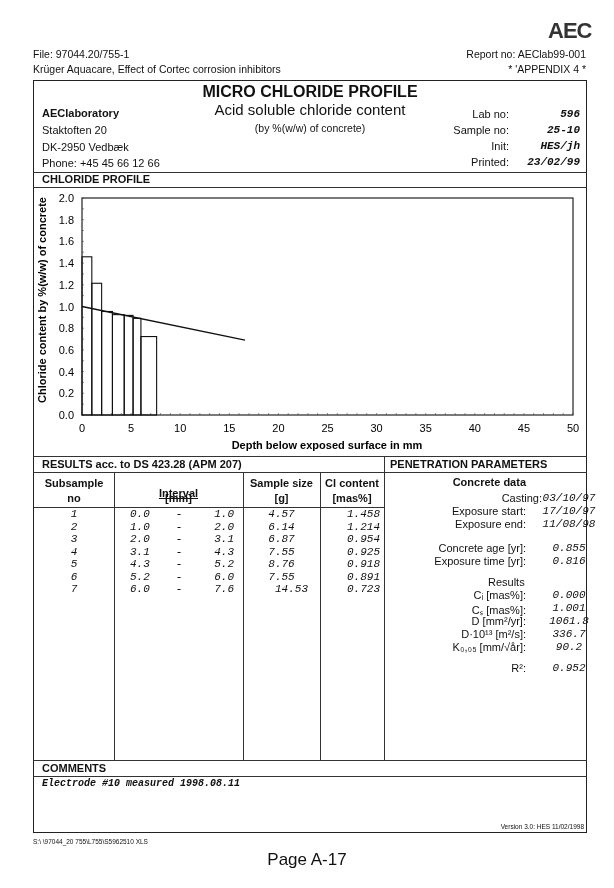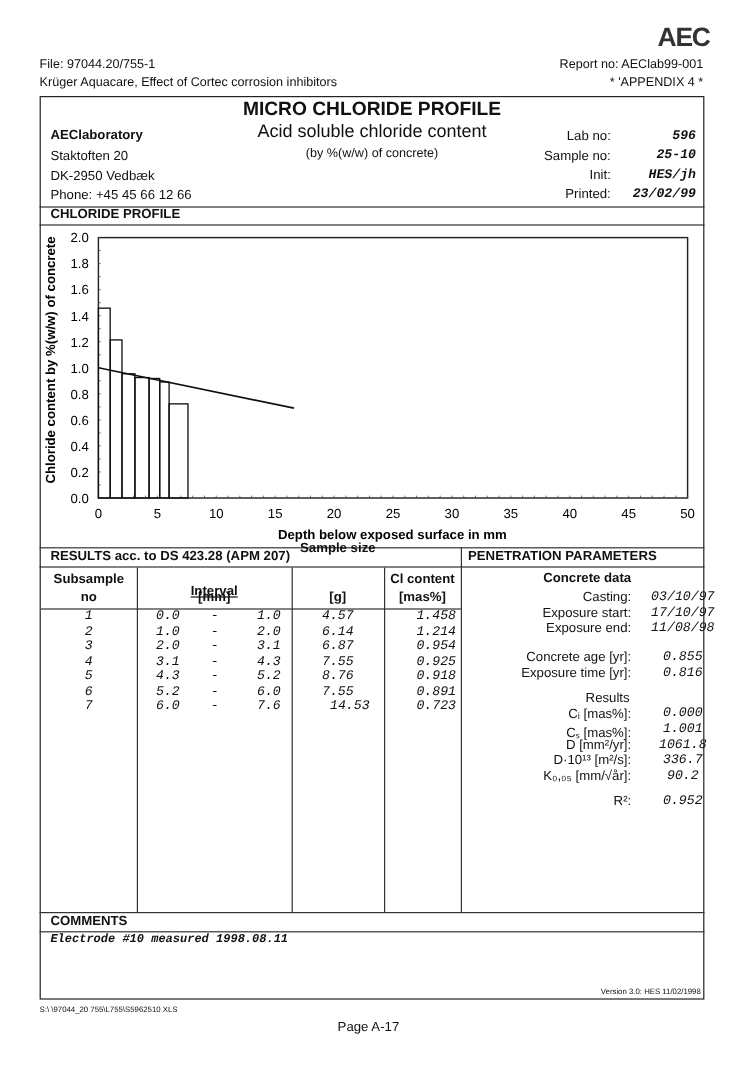--- a/index.html
+++ b/index.html
@@ -185,7 +185,7 @@
 <div class="abs th" style="left:34px;width:80px;top:492px;">no</div>
 <div class="abs th" style="left:114px;width:129px;top:487px;text-decoration:underline;">Interval</div>
 <div class="abs th" style="left:114px;width:129px;top:492px;">[mm]</div>
-<div class="abs th" style="left:243px;width:77px;top:451px;">Sample size</div>
+<div class="abs th" style="left:243px;width:77px;top:477px;">Sample size</div>
 <div class="abs th" style="left:243px;width:77px;top:492px;">[g]</div>
 <div class="abs th" style="left:320px;width:64px;top:477px;">Cl content</div>
 <div class="abs th" style="left:320px;width:64px;top:492px;">[mas%]</div>

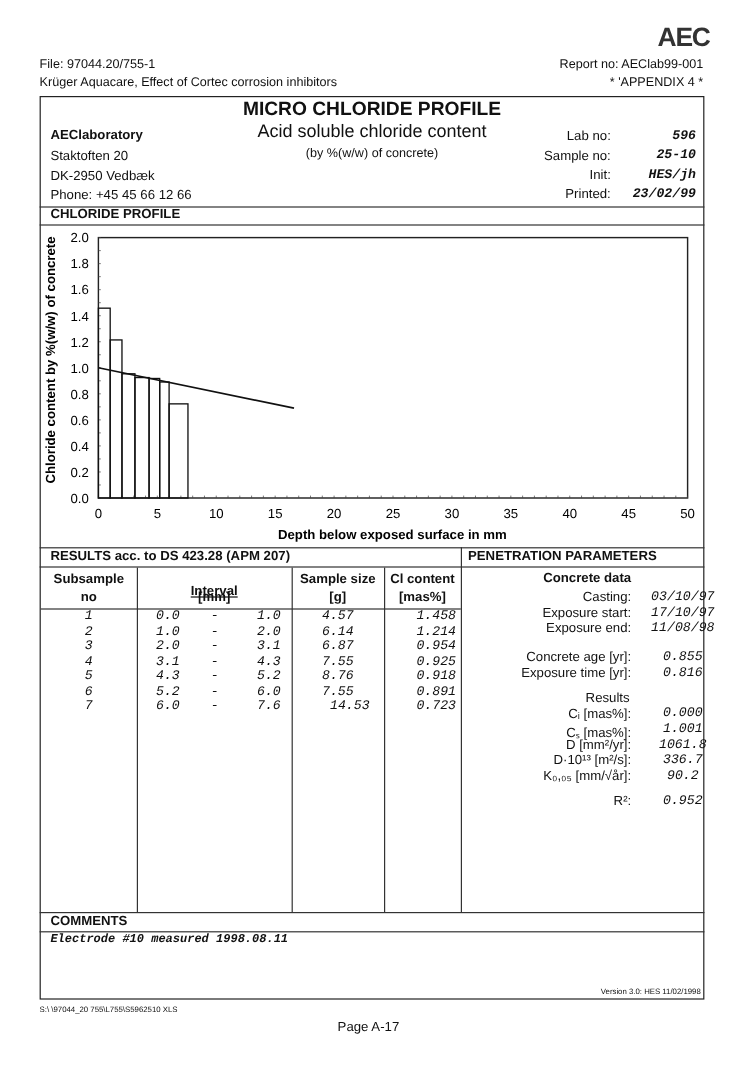--- a/index.html
+++ b/index.html
@@ -237,7 +237,7 @@
   </div>
 
 <div class="abs" style="left:386px;width:140px;top:476px;font-size:11px;font-weight:bold;text-align:right;">Concrete data</div>
-<div class="abs pp-label" style="top:492px;">Casting:</div>
+<div class="abs pp-label" style="top:492px;margin-left:16px;">Casting:</div>
 <div class="abs pp-val mono" style="top:492px;">03/10/97</div>
 <div class="abs pp-label" style="top:505px;padding-left:24px;">Exposure start:</div>
 <div class="abs pp-val mono" style="top:505px;">17/10/97</div>

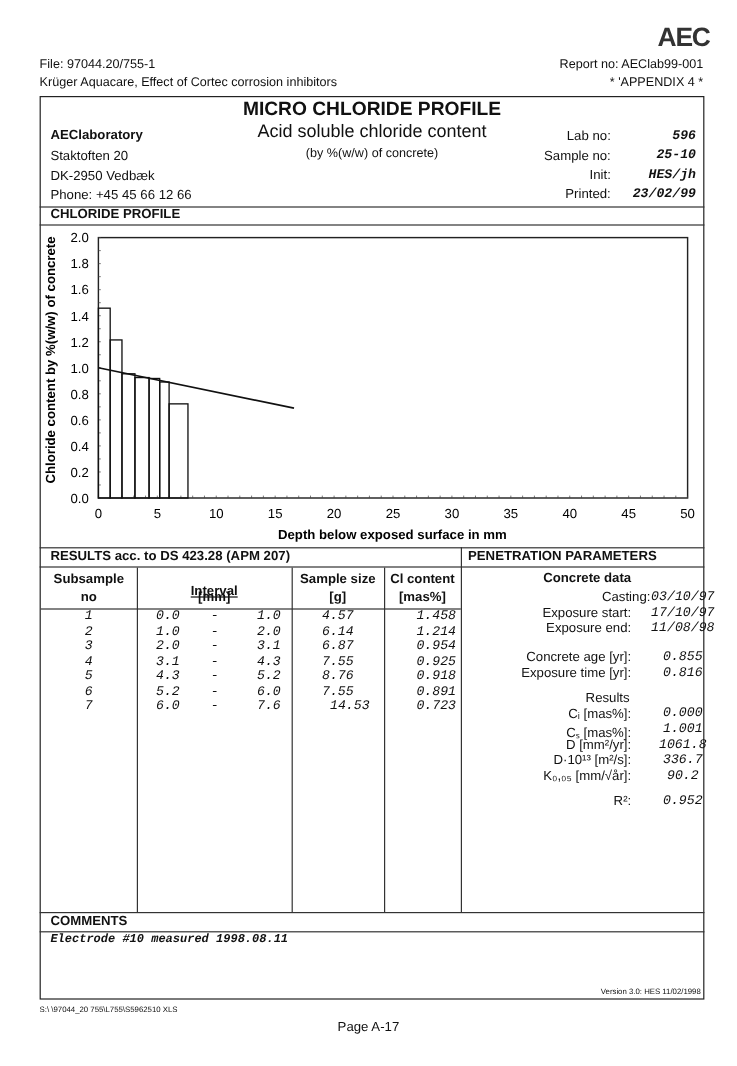--- a/index.html
+++ b/index.html
@@ -269,6 +269,6 @@
 <div class="abs" style="right:30px;top:823px;font-size:6.5px;">Version 3.0: HES 11/02/1998</div>
 
 <div class="abs" style="left:33px;top:838px;font-size:6.5px;">S:\ \97044_20 755\L755\S5962510 XLS</div>
-<div class="abs" style="left:0;width:614px;top:850px;text-align:center;font-size:11px;">Page A-17</div>
+<div class="abs" style="left:0;width:614px;top:850px;text-align:center;font-size:17px;">Page A-17</div>
 
 </body></html>

